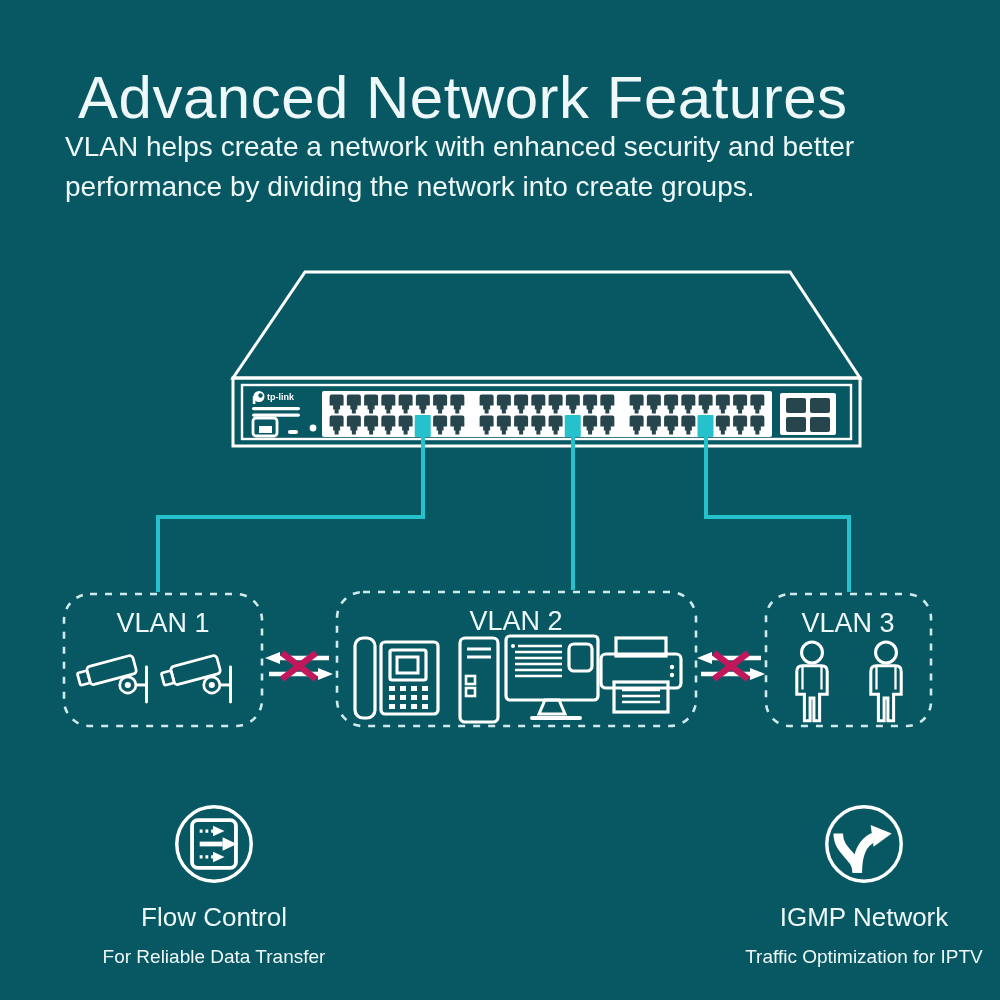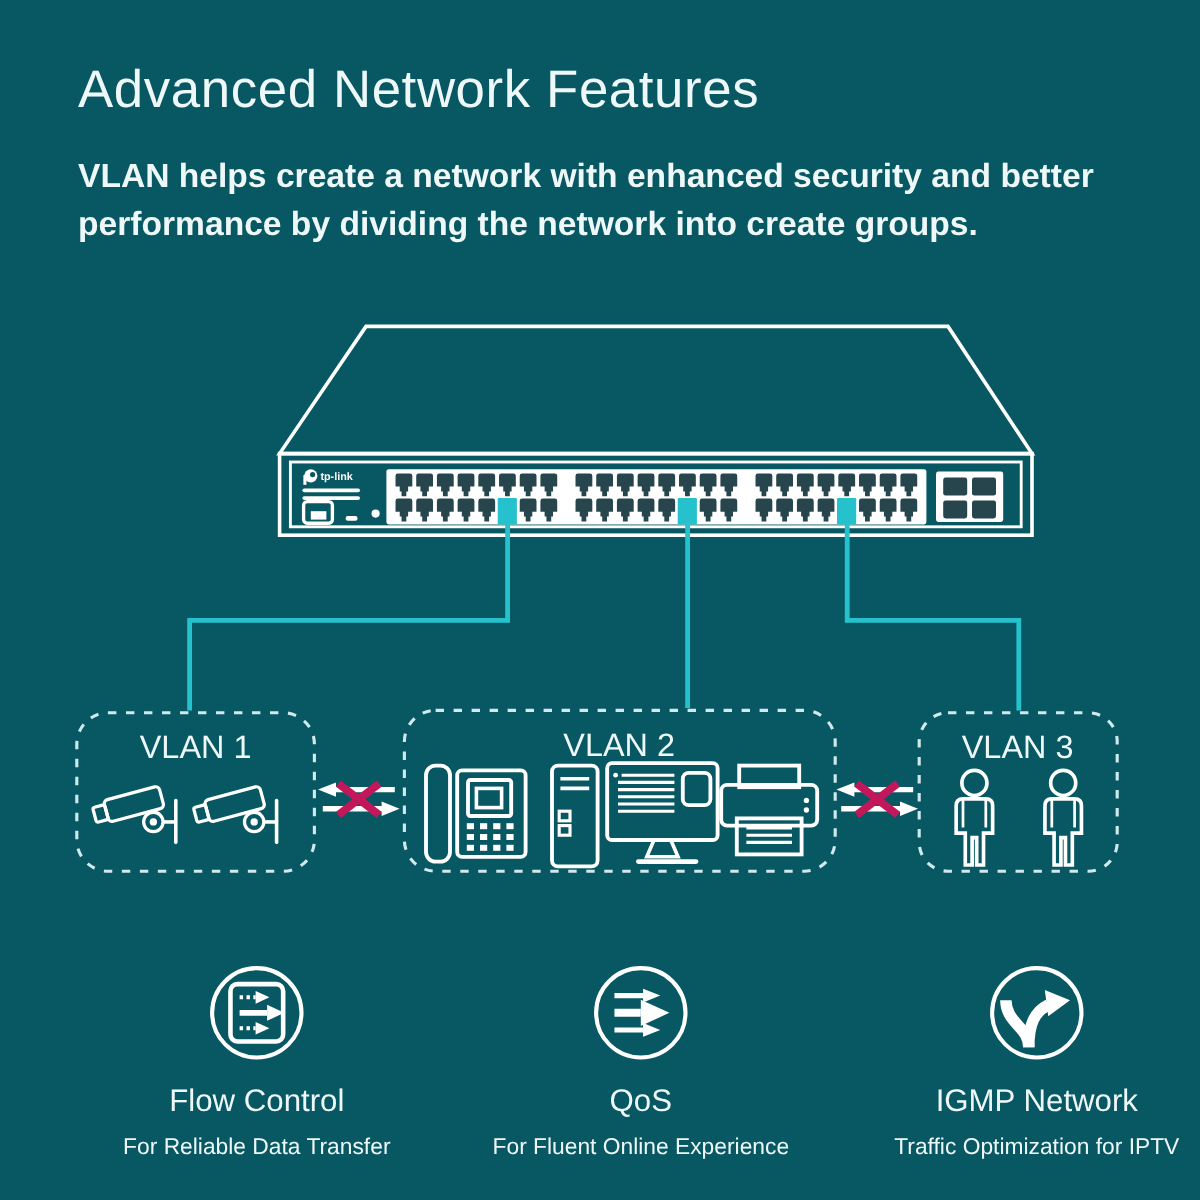--- a/index.html
+++ b/index.html
@@ -10,7 +10,7 @@
   .stage{position:relative;width:1000px;height:1000px;background:var(--bg);
          font-family:"Liberation Sans",sans-serif;color:var(--text);overflow:hidden;}
   .hdr{position:absolute;left:65px;top:50px;}
-  .hdr h1{margin:0;font-size:44px;font-weight:400;letter-spacing:.5px;color:var(--text);}
+  .hdr h1{margin:13px;font-size:60px;font-weight:400;letter-spacing:.5px;color:var(--text);}
   .sub{position:absolute;left:65px;top:127px;font-size:28px;line-height:40px;font-weight:700;}
   .sub div{white-space:nowrap;}
   svg{display:block;}

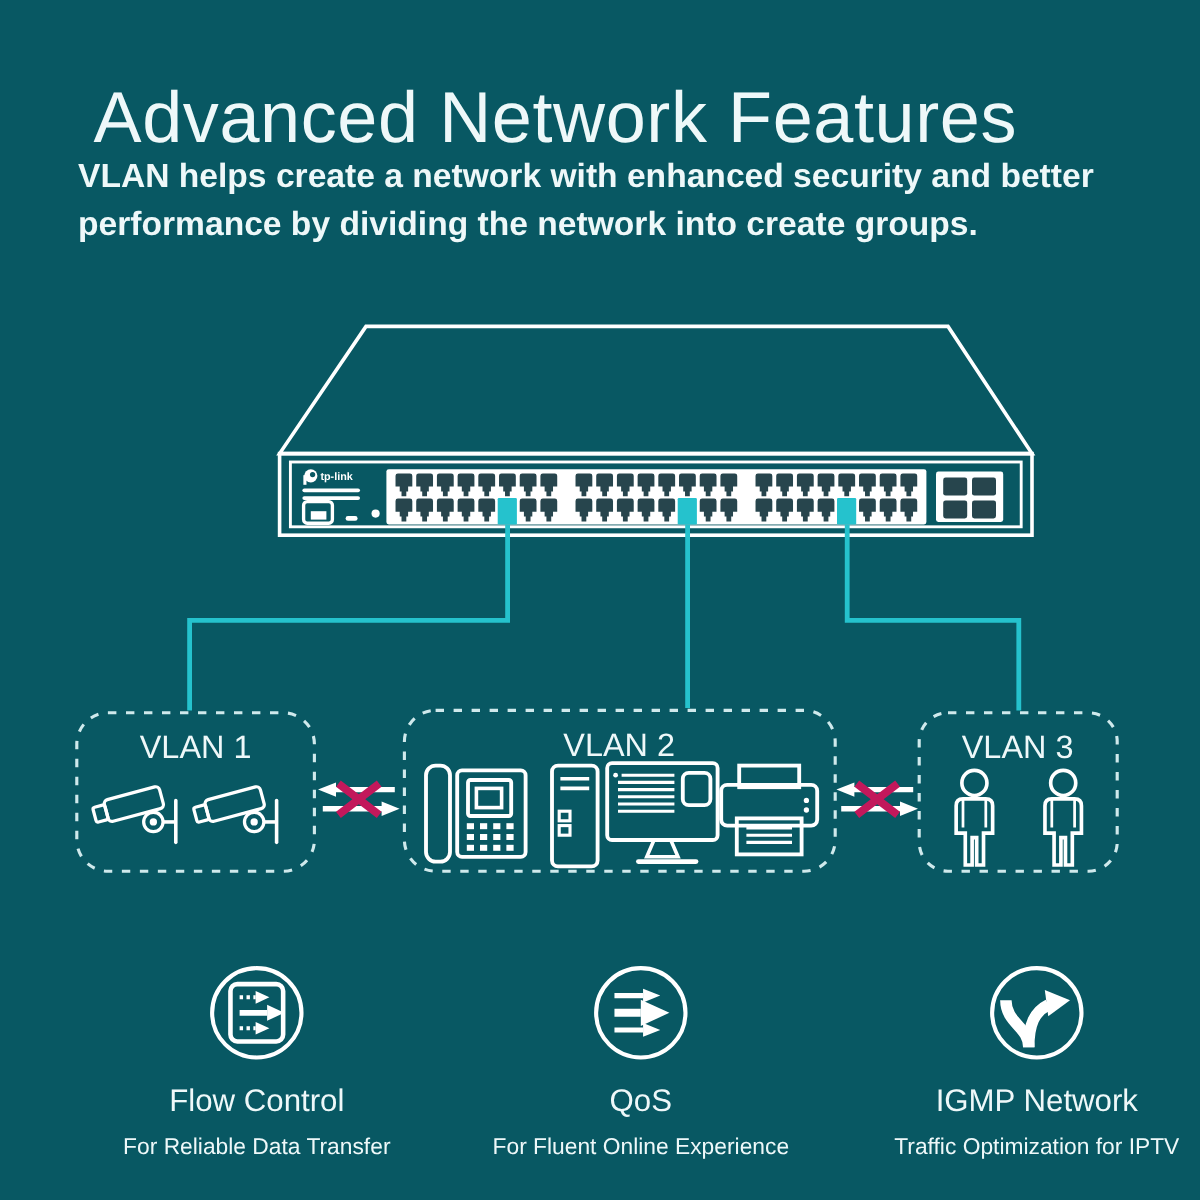--- a/index.html
+++ b/index.html
@@ -11,7 +11,7 @@
          font-family:"Liberation Sans",sans-serif;color:var(--text);overflow:hidden;}
   .hdr{position:absolute;left:65px;top:50px;}
   .hdr h1{margin:13px;font-size:60px;font-weight:400;letter-spacing:.5px;color:var(--text);}
-  .sub{position:absolute;left:65px;top:127px;font-size:28px;line-height:40px;font-weight:700;}
+  .sub{position:absolute;left:65px;top:127px;font-size:28px;line-height:40px;font-weight:400;}
   .sub div{white-space:nowrap;}
   svg{display:block;}
   .diagram{position:absolute;left:0;top:250px;}

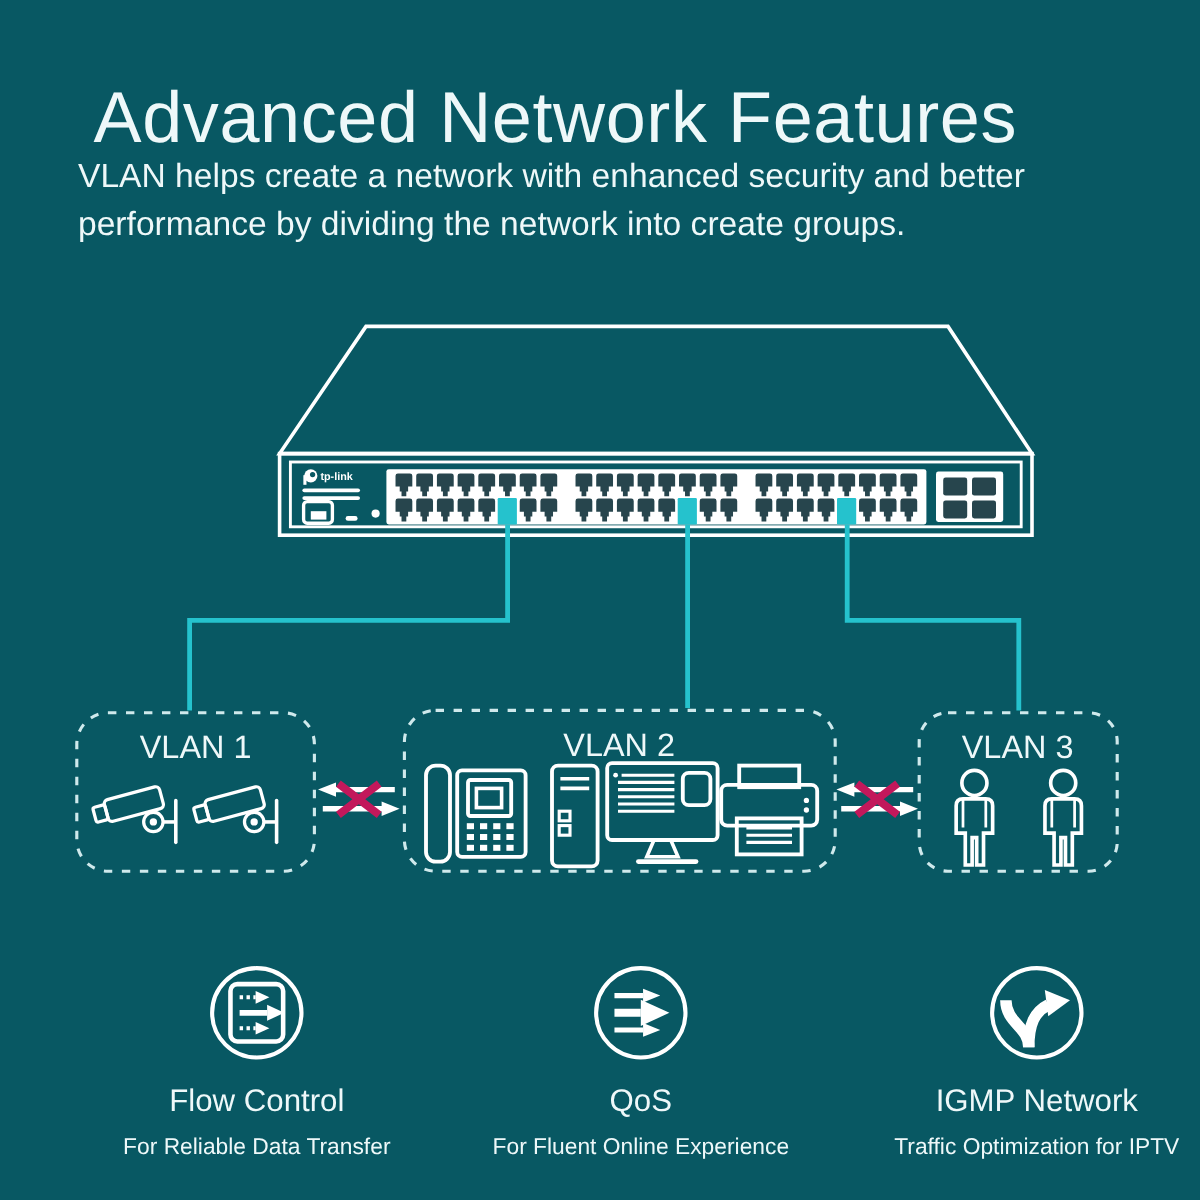--- a/index.html
+++ b/index.html
@@ -248,21 +248,6 @@
       <p>For Reliable Data Transfer</p>
     </div>
 
-    <div class="feat f2">
-      <div class="ic">
-        <svg width="84" height="84" viewBox="-44 -44 88 88">
-          <circle class="ln" r="39" stroke-width="3.6"></circle>
-          <path class="ln" d="M -23,-15 L 2,-15" stroke-width="4.5"></path>
-          <polygon class="fw" points="2,-21 17,-15 2,-9"></polygon>
-          <path class="ln" d="M -23,0 L 0,0" stroke-width="7"></path>
-          <polygon class="fw" points="0,-11.5 25,0 0,11.5"></polygon>
-          <path class="ln" d="M -23,15 L 2,15" stroke-width="4.5"></path>
-          <polygon class="fw" points="2,9 17,15 2,21"></polygon>
-        </svg>
-      </div>
-      <h3>QoS</h3>
-      <p>For Fluent Online Experience</p>
-    </div>
 
     <div class="feat f3">
       <div class="ic">

